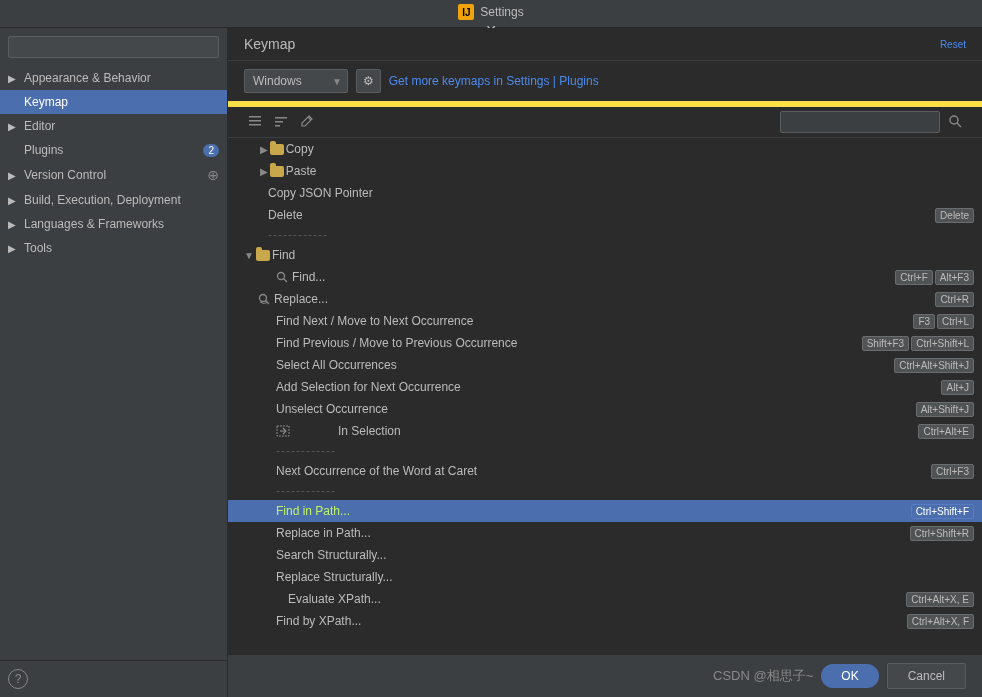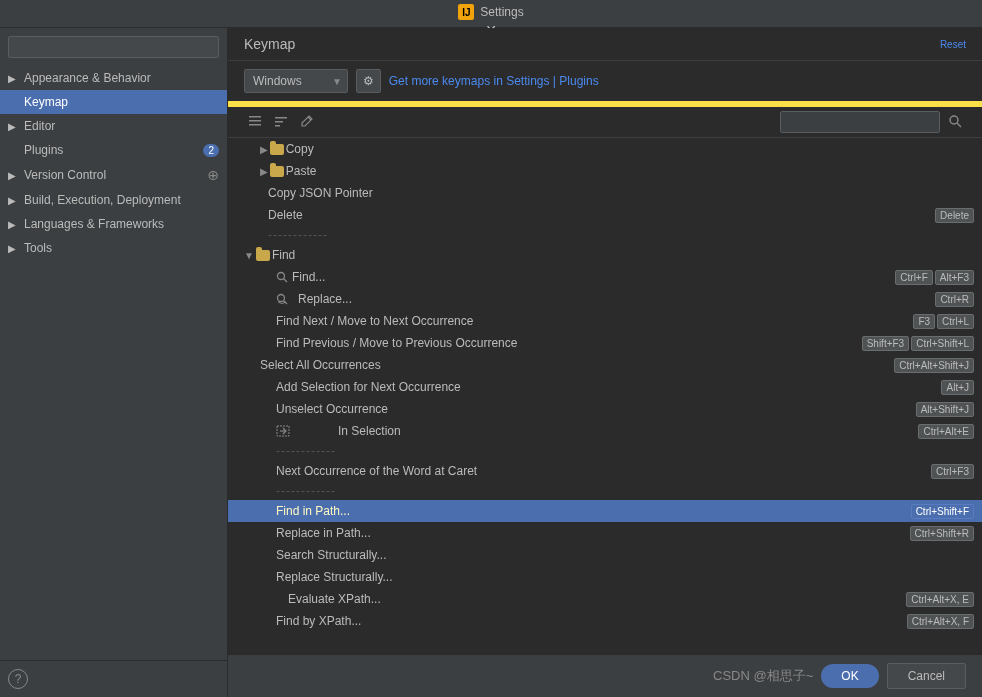--- a/index.html
+++ b/index.html
@@ -540,7 +540,7 @@
         </div>
       </div>
 
-      <div class="list-item" style="padding-left:48px;gap:6px;">
+      <div class="list-item" style="padding-left:30px;">
         <svg width="12" height="12" viewBox="0 0 12 12" style="margin-right:4px;flex-shrink:0;">
           <circle cx="5" cy="5" r="3.5" fill="none" stroke="#888" stroke-width="1.3"></circle>
           <line x1="7.5" y1="7.5" x2="11" y2="11" stroke="#888" stroke-width="1.3"></line>

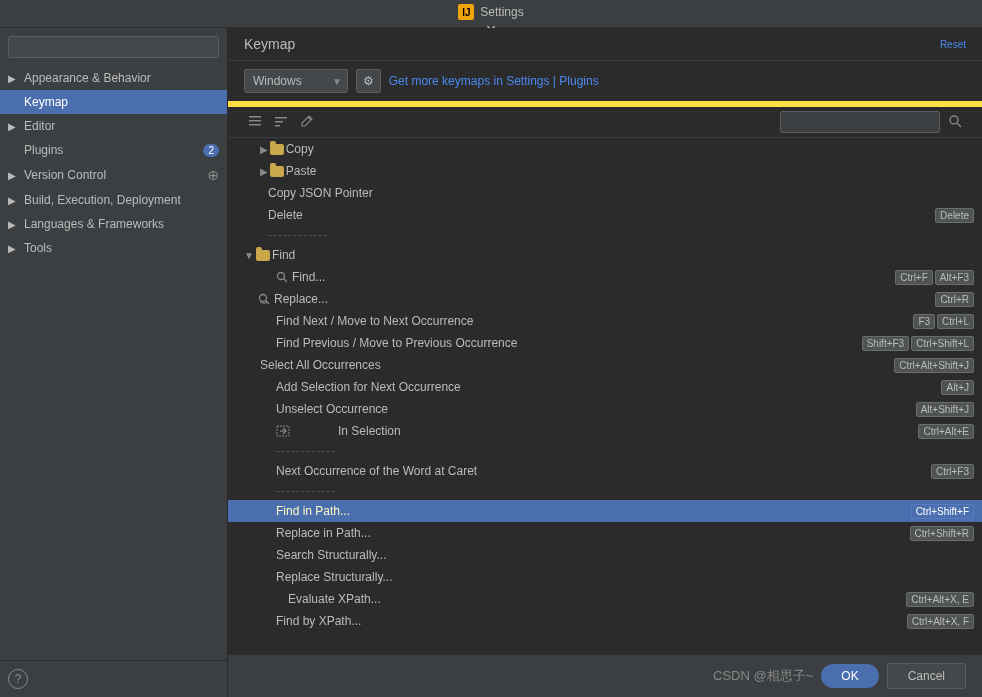--- a/index.html
+++ b/index.html
@@ -568,7 +568,7 @@
         </div>
       </div>
 
-      <div class="list-item" style="padding-left:32px;">
+      <div class="list-item" style="padding-left:48px;">
         <span class="item-name">Select All Occurrences</span>
         <div class="shortcuts">
           <span class="shortcut-badge">Ctrl+Alt+Shift+J</span>

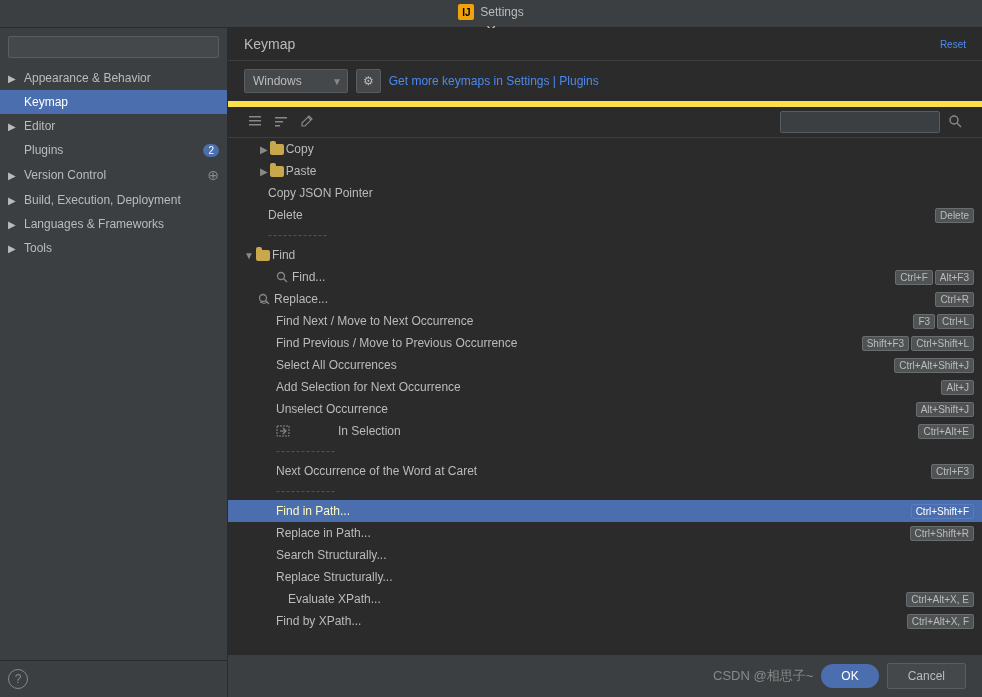--- a/index.html
+++ b/index.html
@@ -288,7 +288,7 @@
       color: #bbbbbb;
       font-size: 12px;
     }
-    .list-item.selected .item-name { color: #fef9c3; }
+    .list-item.selected .item-name { color: #bef264; }
     .list-item .shortcuts {
       display: flex;
       gap: 2px;

